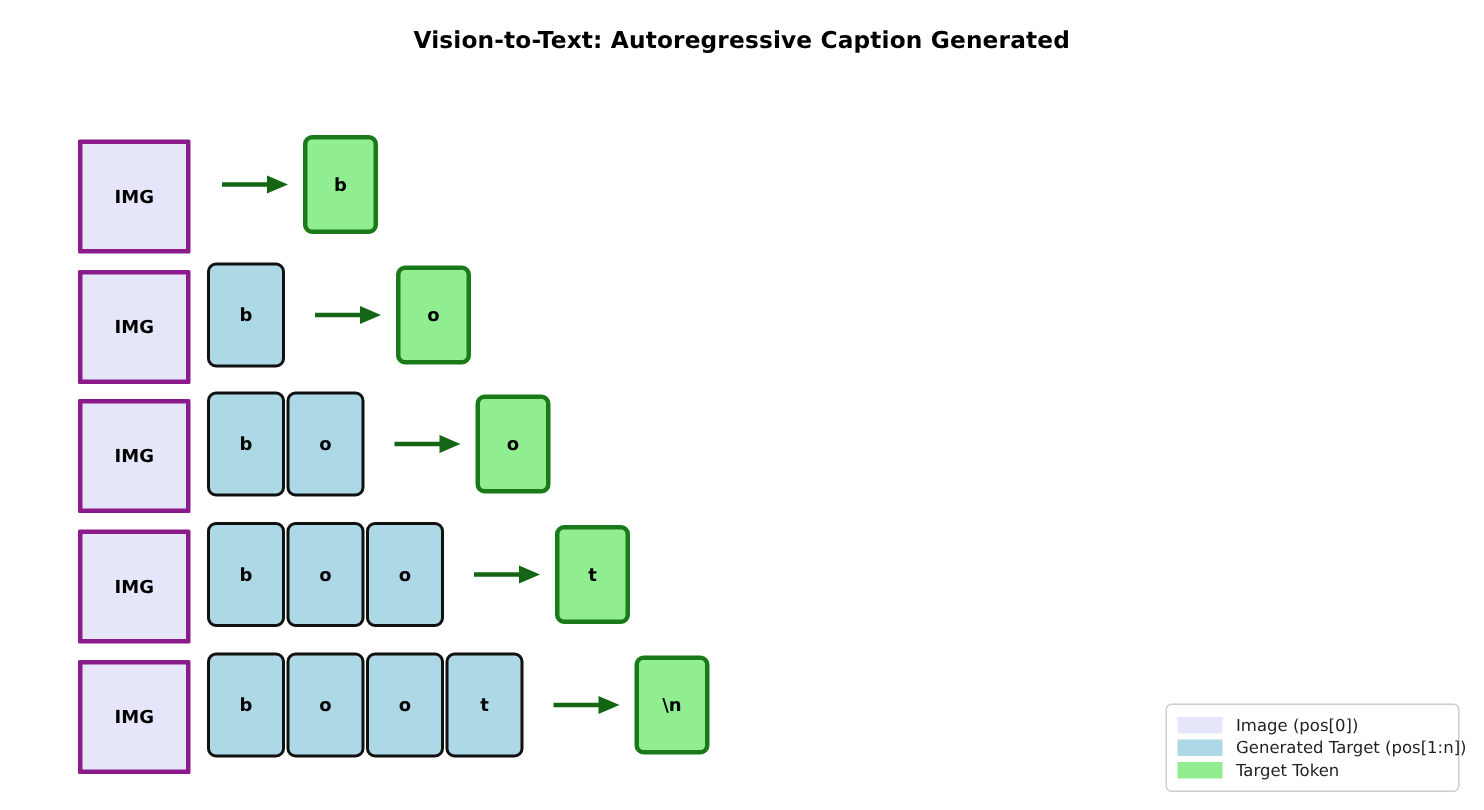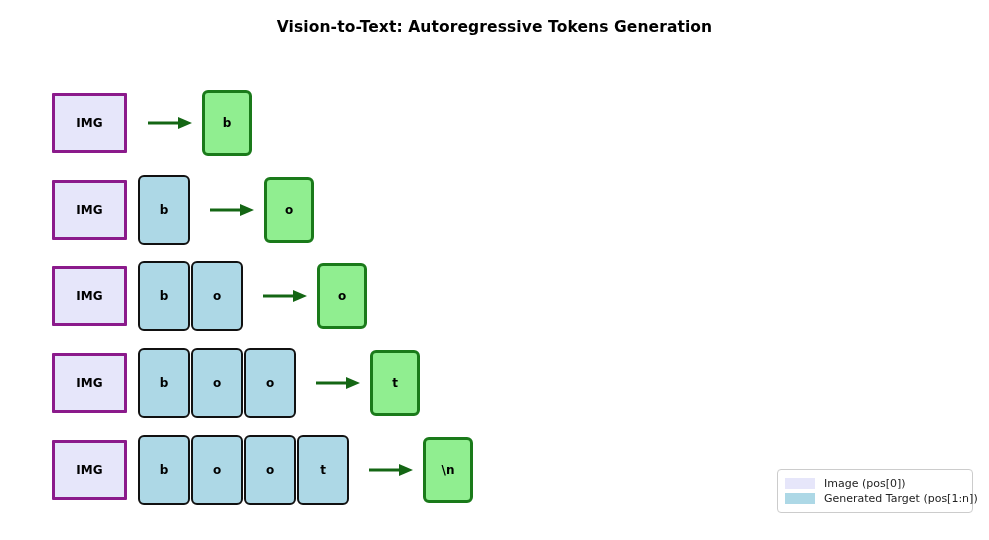--- a/index.html
+++ b/index.html
@@ -144,7 +144,7 @@
 </head>
 <body>
 
-<div id="figure-title">Vision-to-Text: Autoregressive Tokens Generation</div>
+<div id="figure-title">Vision-to-Text: Autoregressive Caption Generated</div>
 
 <div id="rows-area">
     <div class="seq-row" style="top: 85px;">

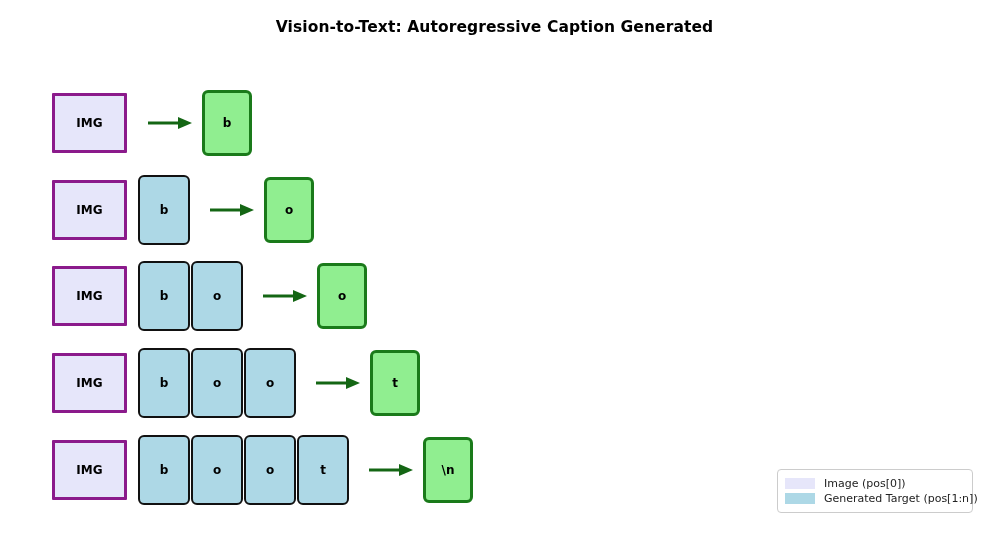--- a/index.html
+++ b/index.html
@@ -48,7 +48,7 @@
     left: 52px;
     top: 8px;
     width: 75px;
-    height: 60px;
+    height: 76px;
     box-sizing: border-box;
     background: #e6e6fa;
     border: 3px solid #8b1a8b;

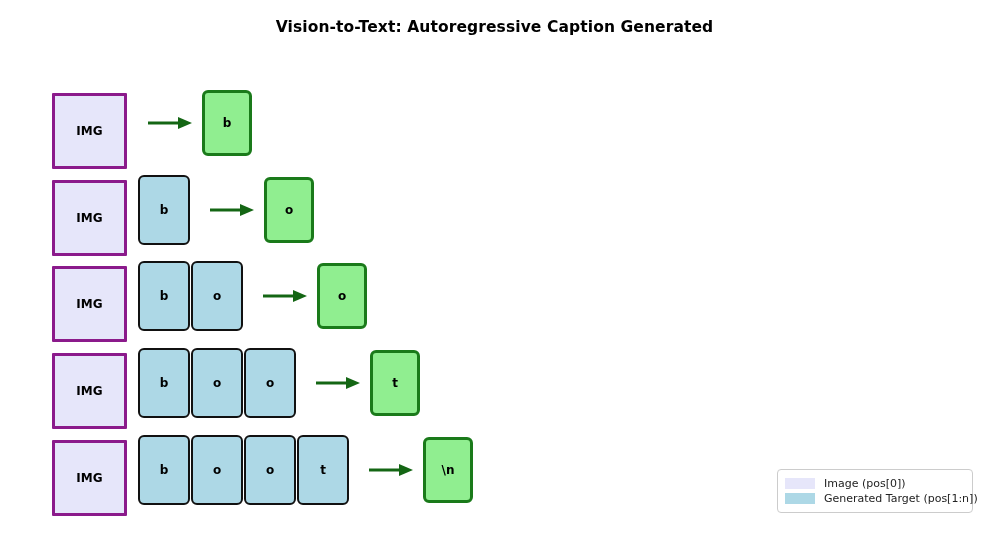--- a/index.html
+++ b/index.html
@@ -218,6 +218,10 @@
       <span class="legend-swatch sw-tokens"></span>
       <span class="legend-label">Generated Target (pos[1:n])</span>
     </div>
+    <div class="legend-row">
+      <span class="legend-swatch sw-target"></span>
+      <span class="legend-label">Target Token</span>
+    </div>
   </div>
 
 </body></html>

